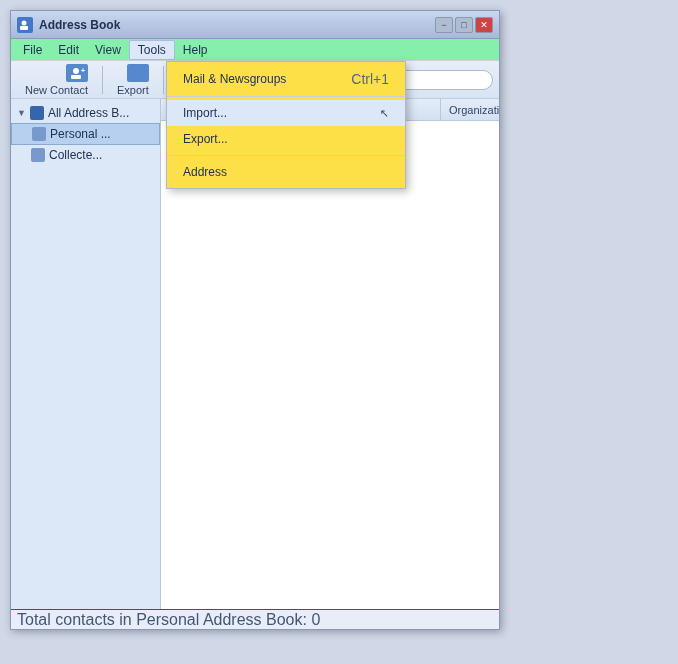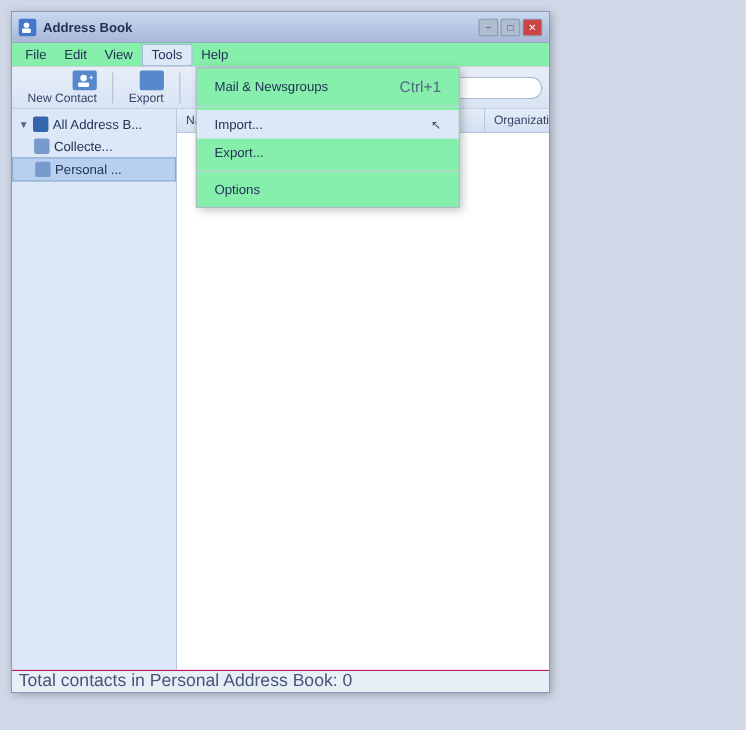--- a/index.html
+++ b/index.html
@@ -231,8 +231,8 @@
     .dropdown-menu {
       position: absolute;
       top: 50px;
-      left: 167px;
-      background: #86efac;
+      left: 155px;
+      background: #fde047;
       border: 1px solid #b0b8c8;
       box-shadow: 3px 3px 8px rgba(0,0,0,0.25);
       min-width: 240px;

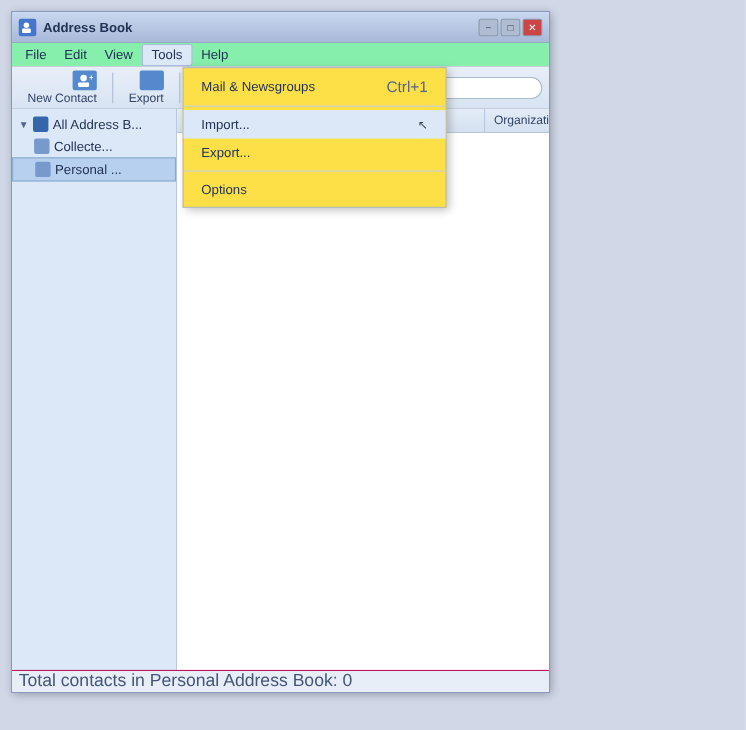--- a/index.html
+++ b/index.html
@@ -334,13 +334,13 @@
         <div class="tree-icon book"></div>
         <span>All Address B...</span>
       </div>
+      <div class="tree-item selected" style="padding-left:20px;">
+        <div class="tree-icon" style="background:#7799cc;"></div>
+        <span>Personal ...</span>
+      </div>
       <div class="tree-item" style="padding-left:20px;">
         <div class="tree-icon" style="background:#7799cc;"></div>
         <span>Collecte...</span>
-      </div>
-      <div class="tree-item selected" style="padding-left:20px;">
-        <div class="tree-icon" style="background:#7799cc;"></div>
-        <span>Personal ...</span>
       </div>
     </div>
 

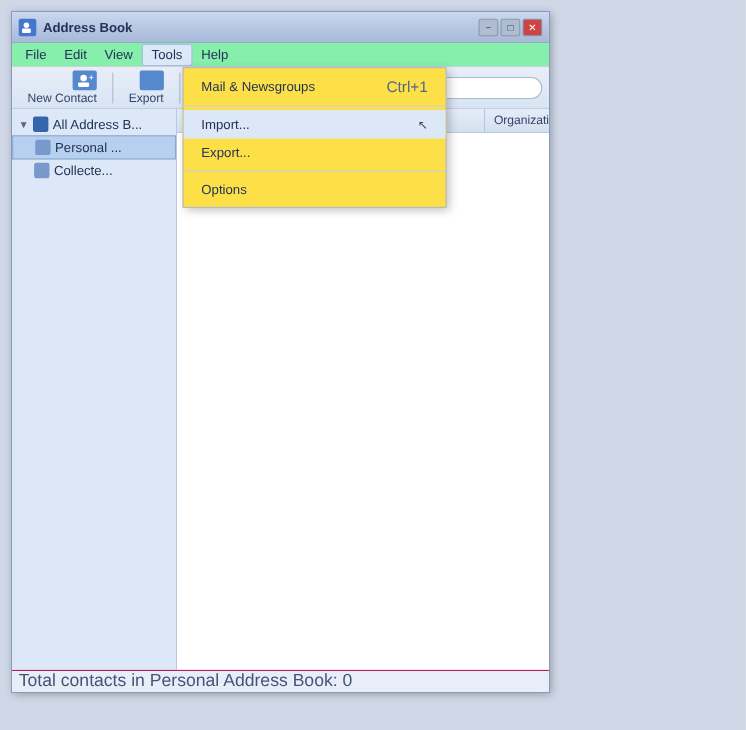--- a/index.html
+++ b/index.html
@@ -382,7 +382,7 @@
     </div>
     <div class="dropdown-sep"></div>
     <div class="dropdown-item">
-      <span>Options</span>
+      <span>Address</span>
     </div>
   </div>
 

